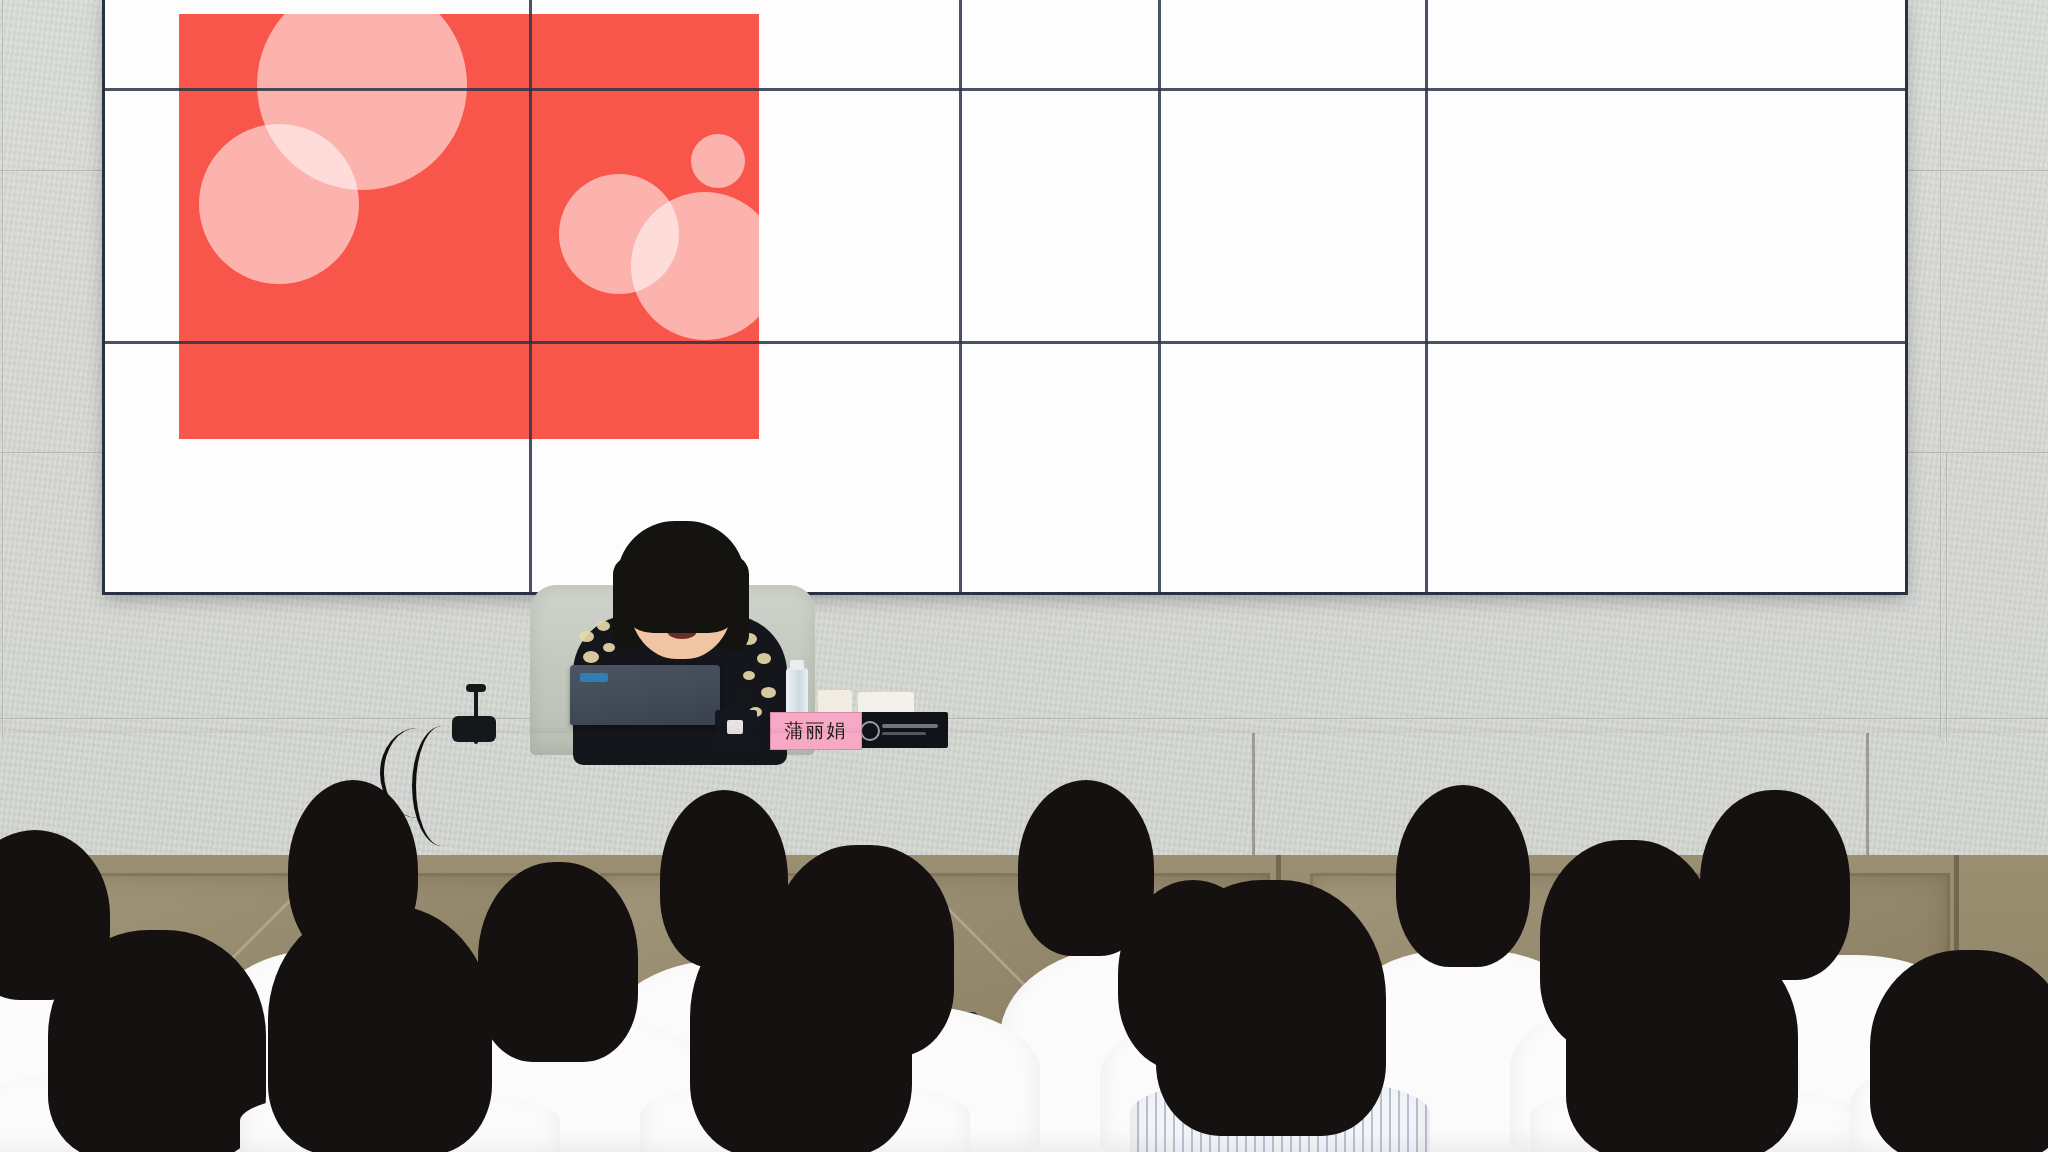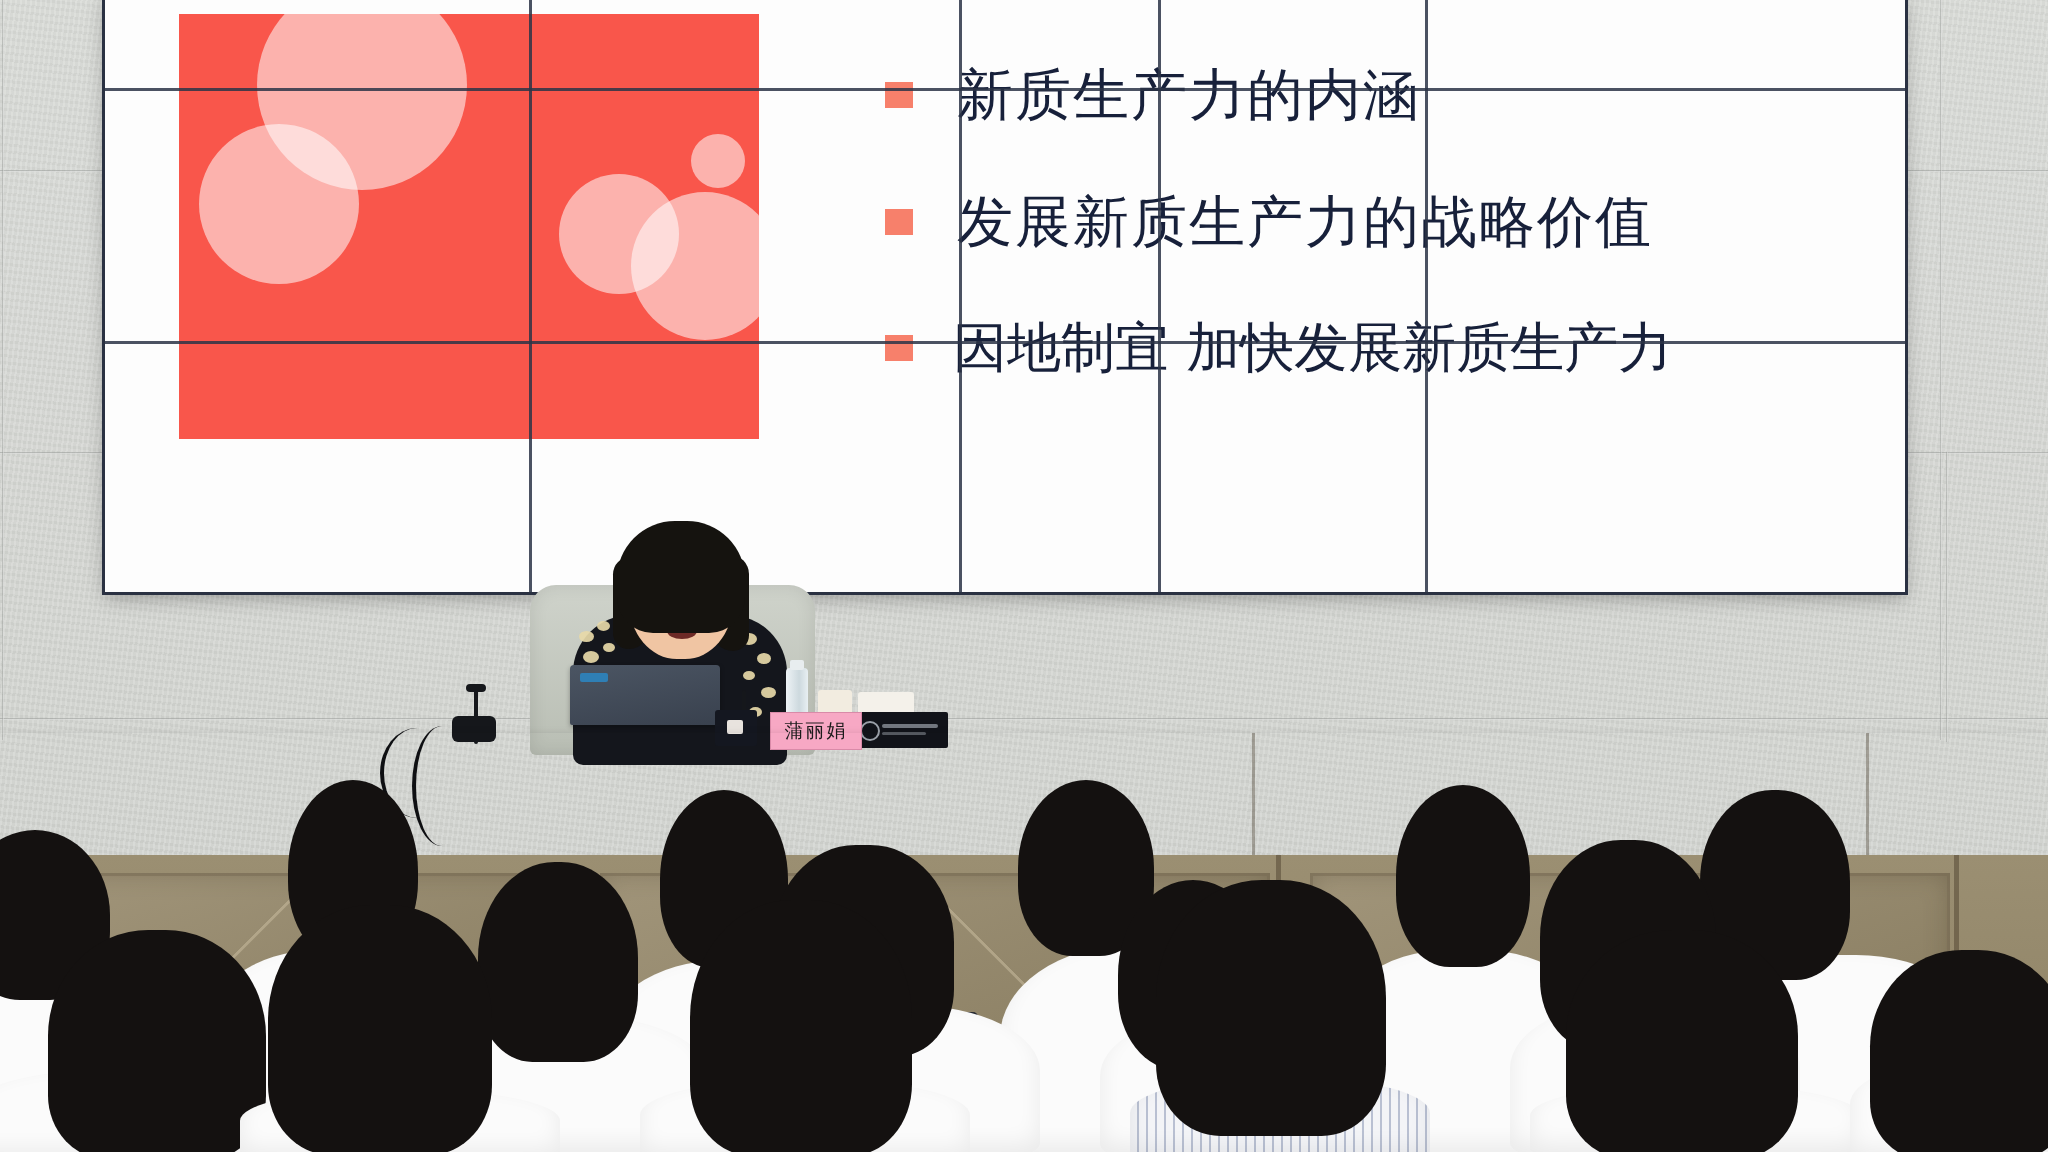--- a/index.html
+++ b/index.html
@@ -159,20 +159,6 @@
         <div class="bub" style="left:512px;top:120px;width:54px;height:54px;"></div>
       </div>
 
-      <div class="bullets">
-        <div class="brow r1">
-          <div class="bsq"></div>
-          <div class="btxt">新质生产力的内涵</div>
-        </div>
-        <div class="brow r2">
-          <div class="bsq"></div>
-          <div class="btxt">发展新质生产力的战略价值</div>
-        </div>
-        <div class="brow r3">
-          <div class="bsq"></div>
-          <div class="btxt">因地制宜 加快发展新质生产力</div>
-        </div>
-      </div>
 
       <div class="bezel-h" style="top:92px"></div>
       <div class="bezel-h" style="top:345px"></div>

